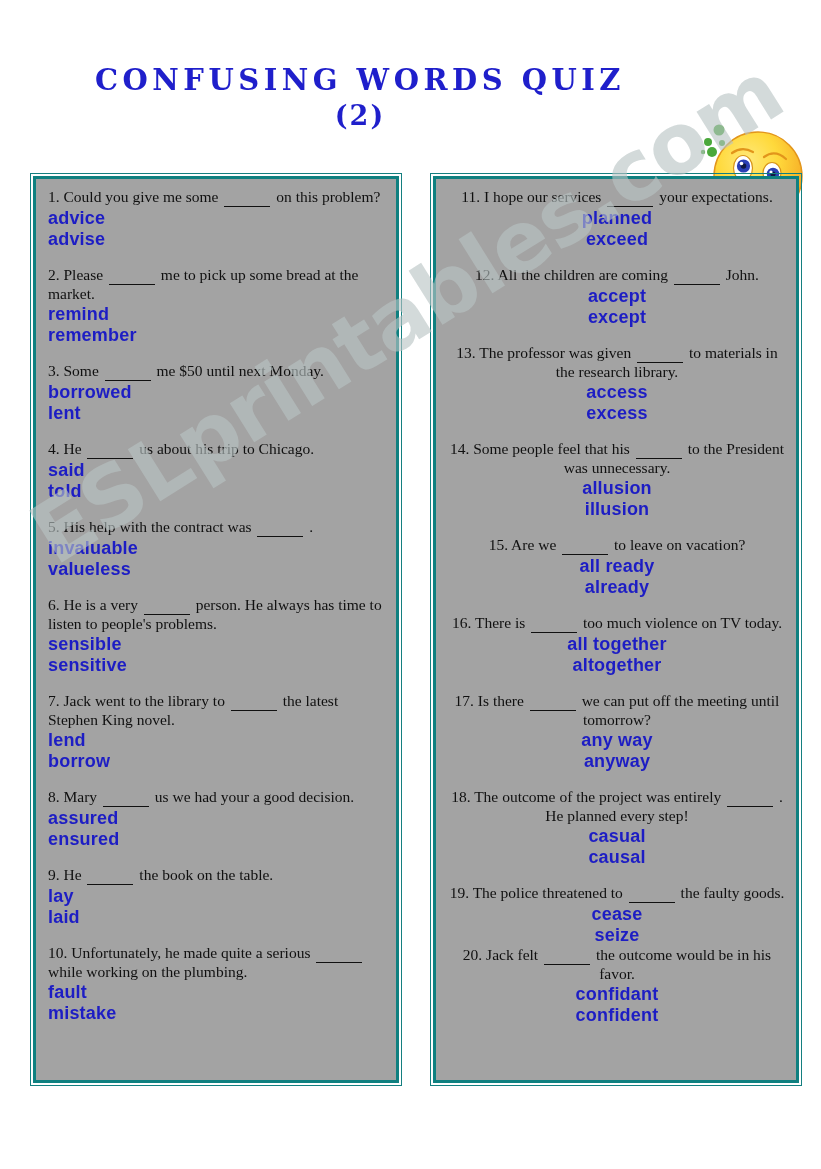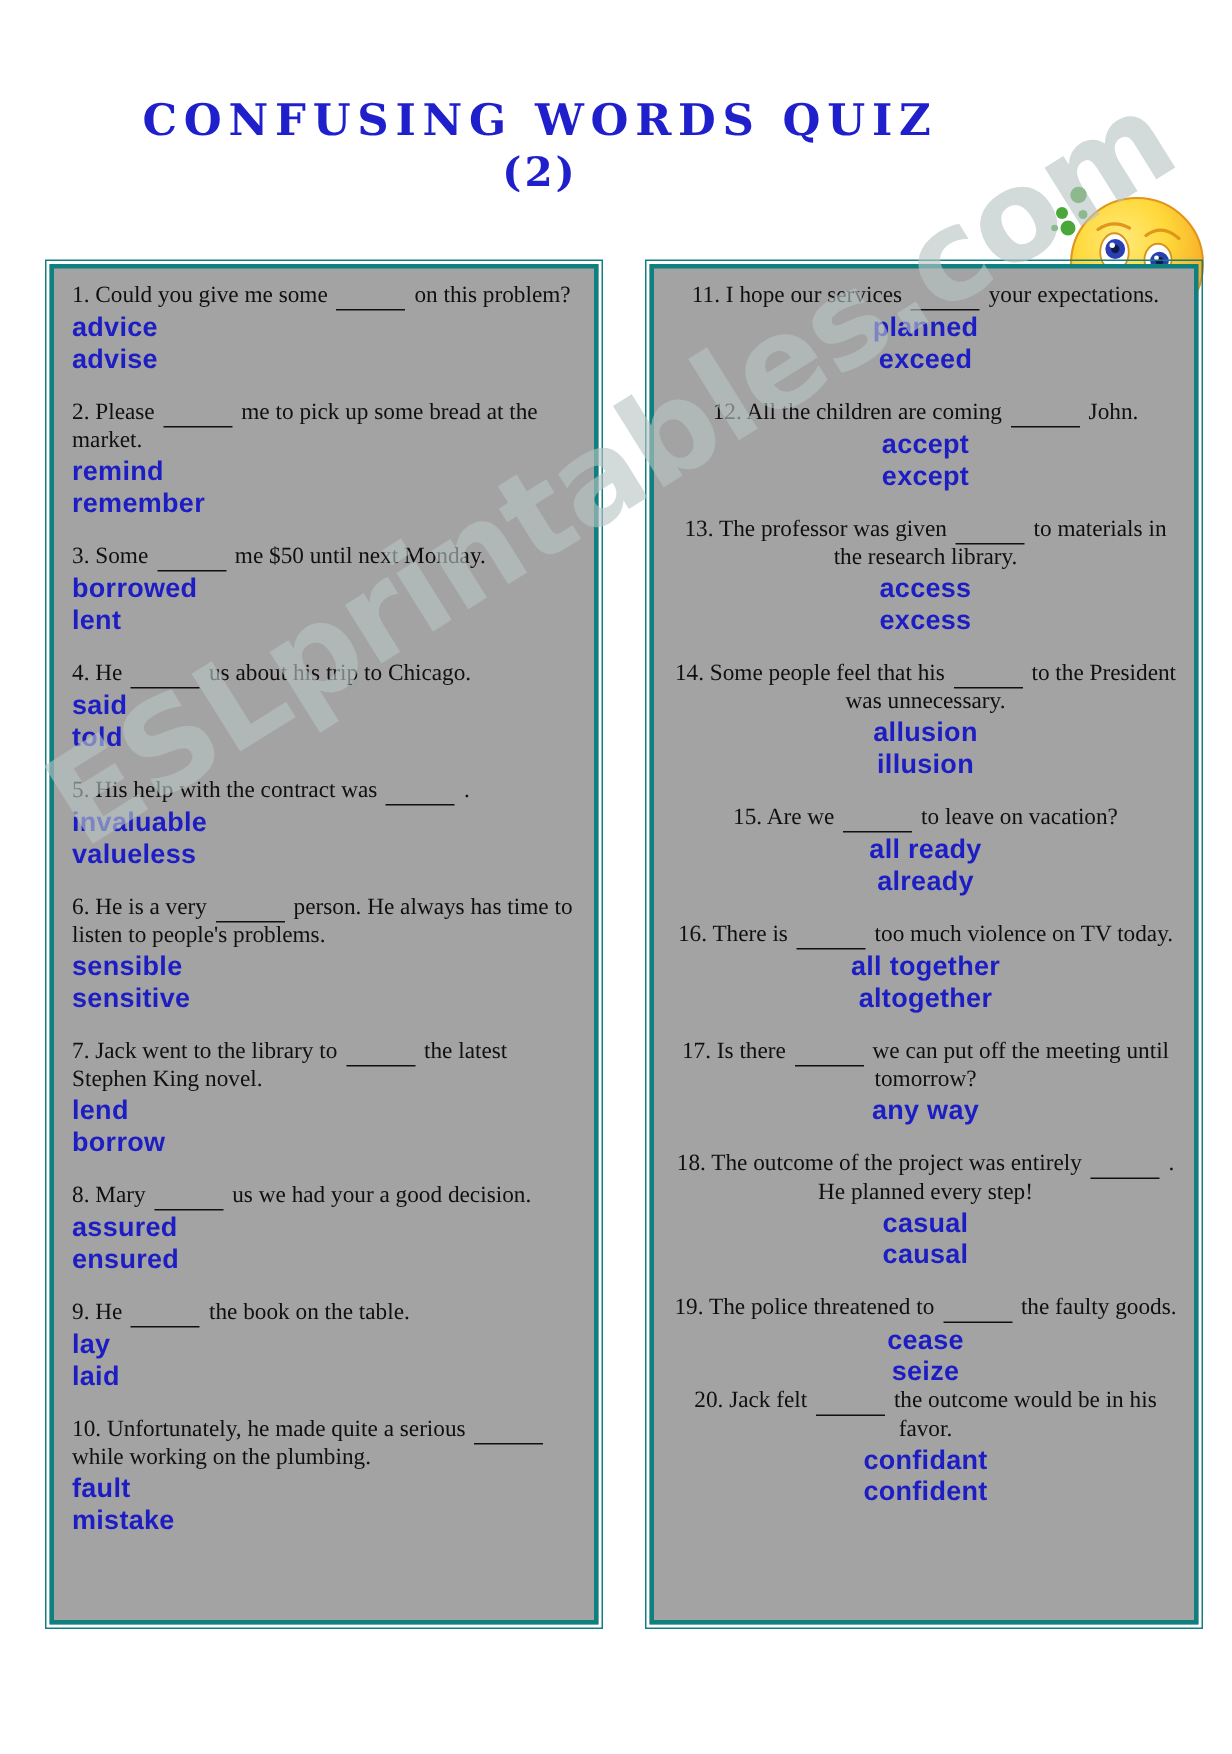--- a/index.html
+++ b/index.html
@@ -261,6 +261,7 @@
       <div class="item">
         <p class="question"><span>17.</span> <span>Is there</span> <span class="blank">&nbsp;</span> <span>we can put off the meeting until tomorrow?</span></p>
         <p class="opt">any way</p>
+        <p class="opt">anyway</p>
       </div>
       <div class="item">
         <p class="question"><span>18.</span> <span>The outcome of the project was entirely</span> <span class="blank">&nbsp;</span> <span>. He planned every step!</span></p>

